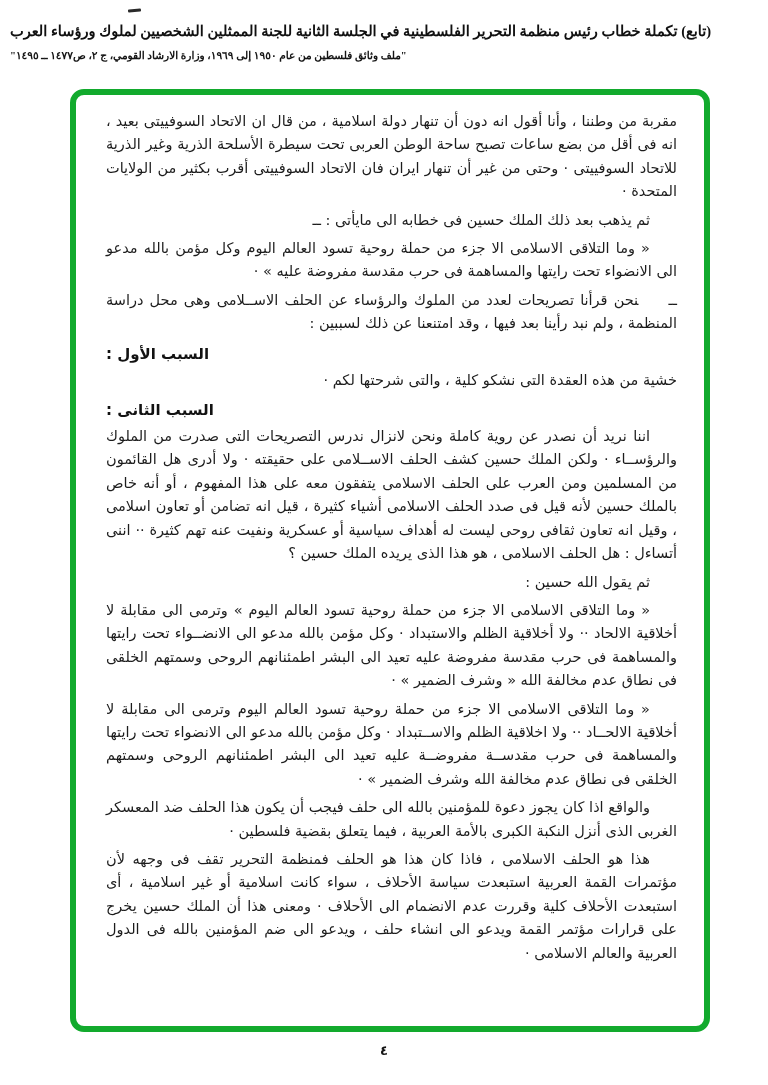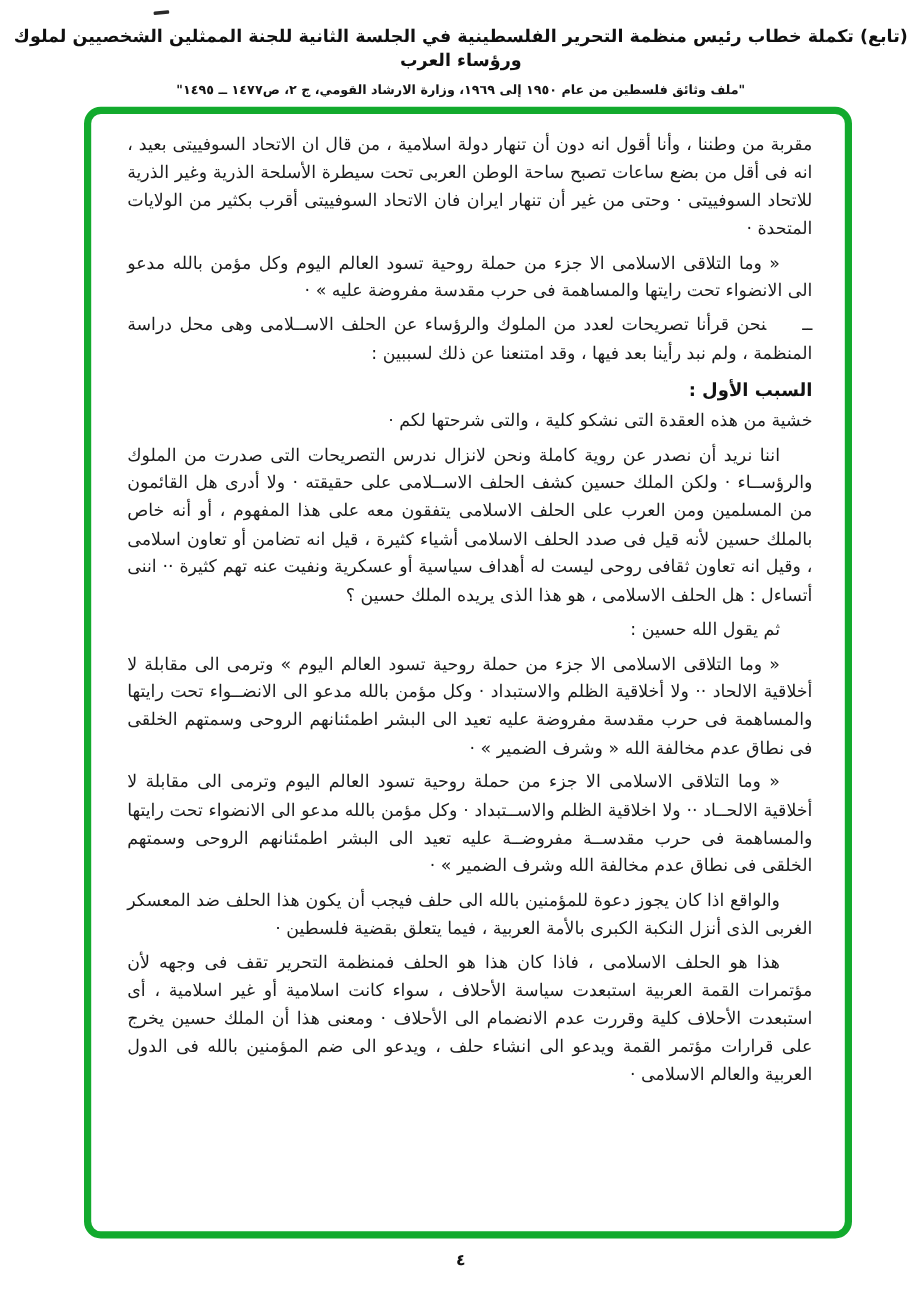--- a/index.html
+++ b/index.html
@@ -15,9 +15,10 @@
   .doc-header {
     position: absolute;
     top: 21px; left: 10px; right: 10px;
-    text-align: center;
+    text-align: left;
     direction: rtl;
     color: #101010;
+    font-family: Liberation Serif, serif;
   }
   .doc-title {
     font-size: 14.6px;

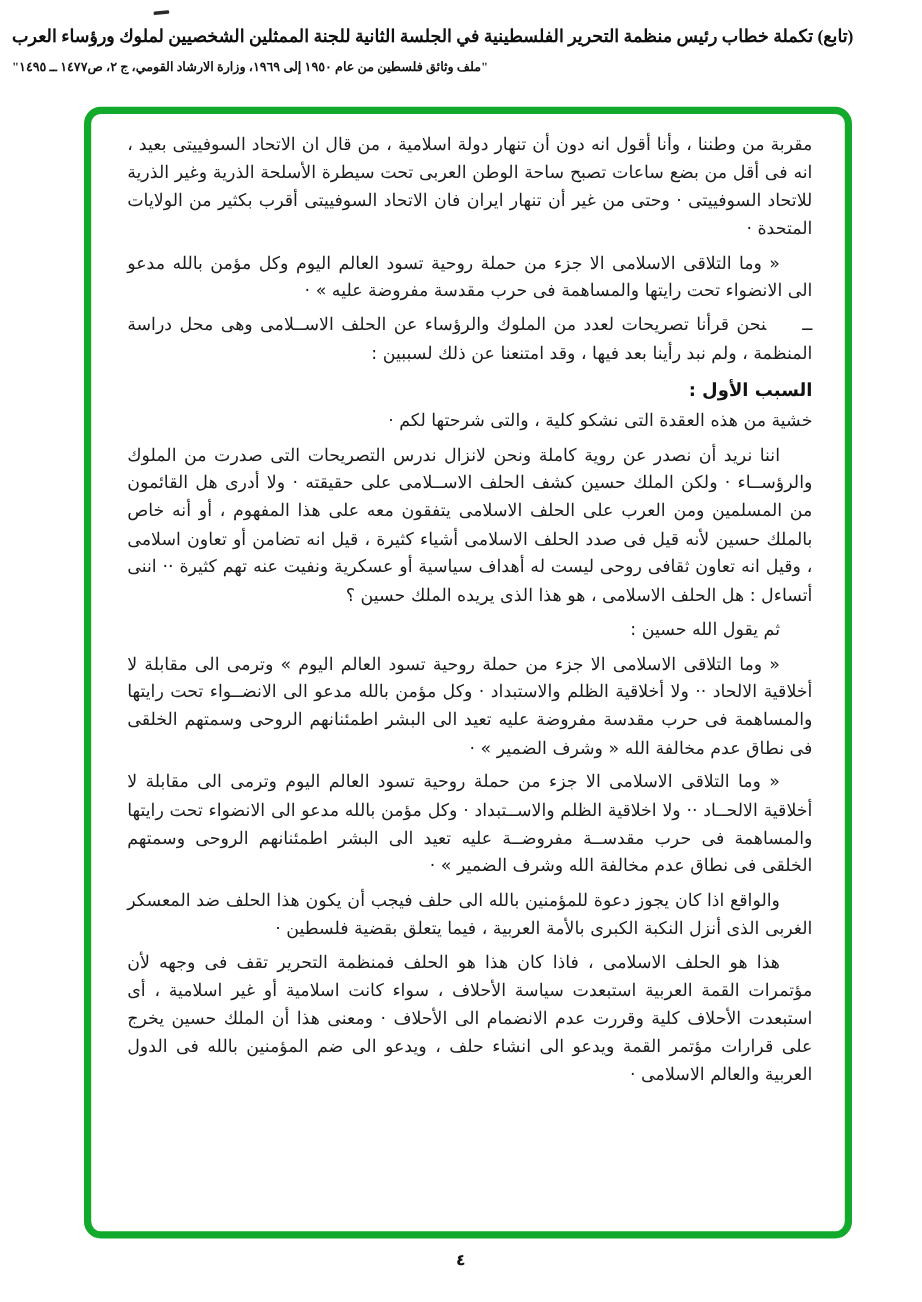--- a/index.html
+++ b/index.html
@@ -101,6 +101,7 @@
 <div class="content-frame" style="border-color: rgb(18, 170, 45);">
   <div class="doc-body">
       <p class="">مقربة من وطننا ، وأنا أقول انه دون أن تنهار دولة اسلامية ، من قال ان الاتحاد السوفييتى بعيد ، انه فى أقل من بضع ساعات تصبح ساحة الوطن العربى تحت سيطرة الأسلحة الذرية وغير الذرية للاتحاد السوفييتى · وحتى من غير أن تنهار ايران فان الاتحاد السوفييتى أقرب بكثير من الولايات المتحدة ·</p>
+      <p class="indent">ثم يذهب بعد ذلك الملك حسين فى خطابه الى مايأتى : ــ</p>
       <p class="indent">« وما التلاقى الاسلامى الا جزء من حملة روحية تسود العالم اليوم وكل مؤمن بالله مدعو الى الانضواء تحت رايتها والمساهمة فى حرب مقدسة مفروضة عليه » ·</p>
       <p class=""><span class="lead-dash">ــ</span>نحن قرأنا تصريحات لعدد من الملوك والرؤساء عن الحلف الاســلامى وهى محل دراسة المنظمة ، ولم نبد رأينا بعد فيها ، وقد امتنعنا عن ذلك لسببين :</p>
       <h3 class="heading">السبب الأول :</h3>

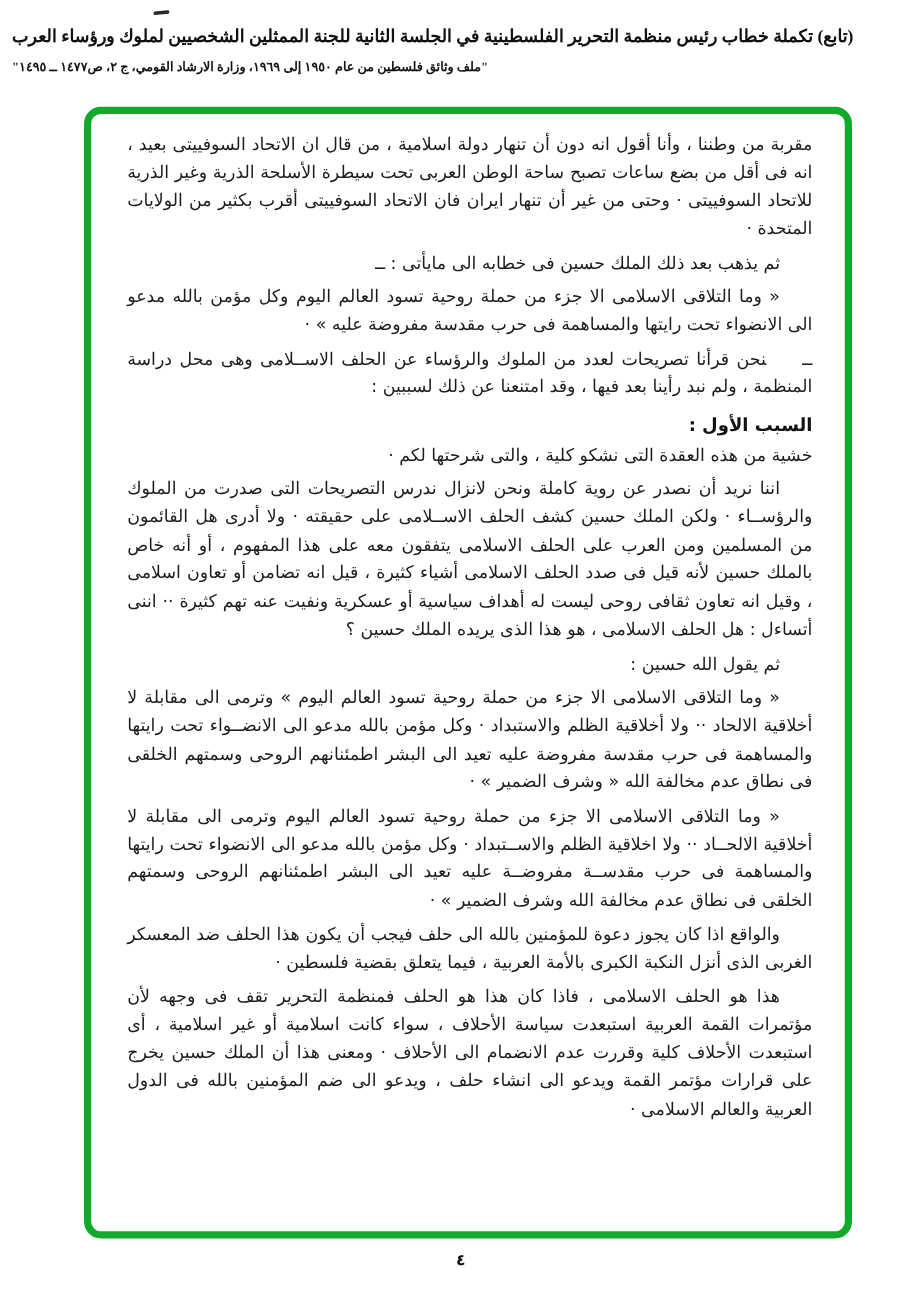--- a/index.html
+++ b/index.html
@@ -74,7 +74,7 @@
     font-weight: bold;
     color: #121212;
     margin: 9px 0 6px 0;
-    text-align: right;
+    text-align: left;
   }
   .lead-dash { padding-left: 30px; }
 

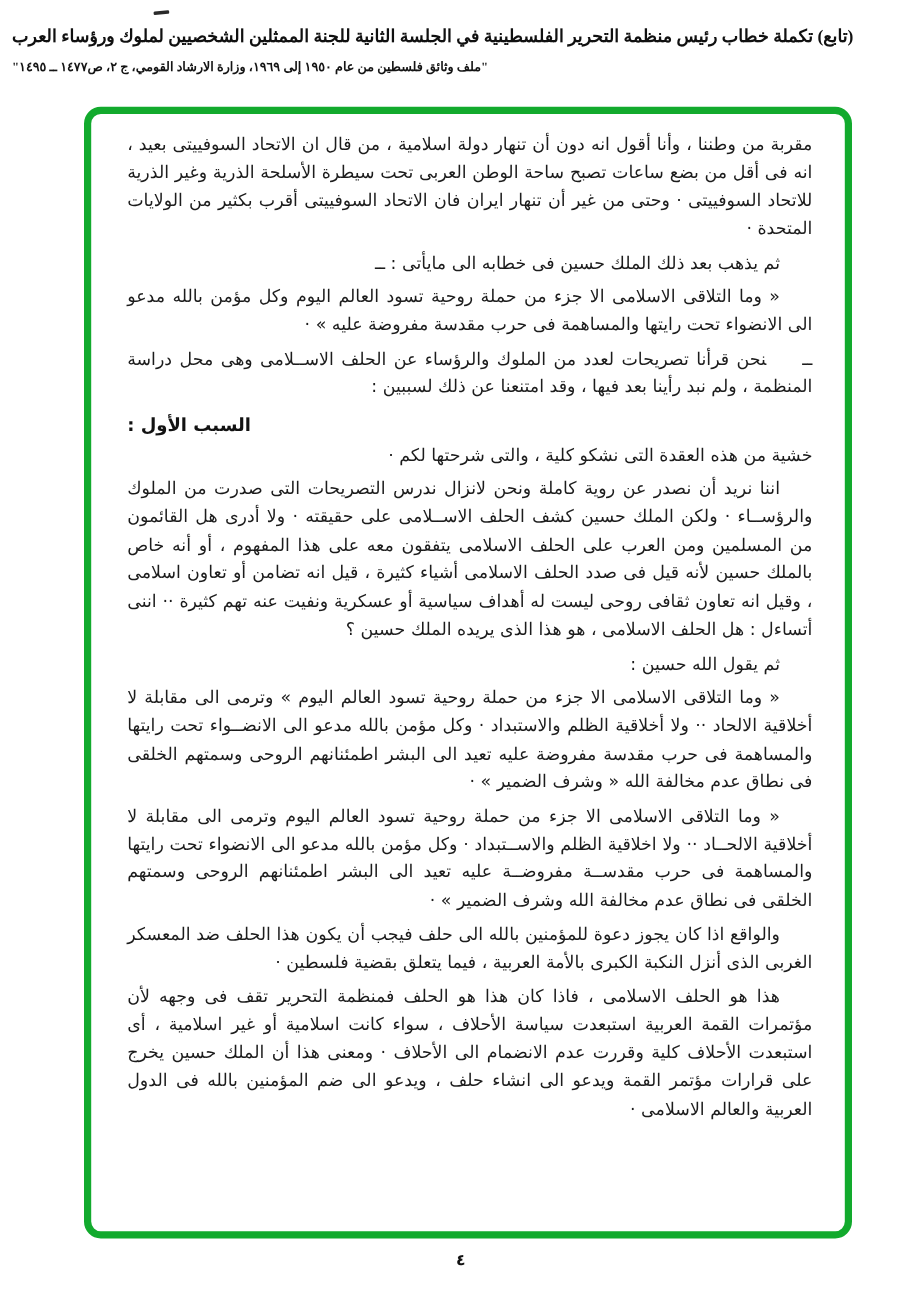--- a/index.html
+++ b/index.html
@@ -106,6 +106,7 @@
       <p class=""><span class="lead-dash">ــ</span>نحن قرأنا تصريحات لعدد من الملوك والرؤساء عن الحلف الاســلامى وهى محل دراسة المنظمة ، ولم نبد رأينا بعد فيها ، وقد امتنعنا عن ذلك لسببين :</p>
       <h3 class="heading">السبب الأول :</h3>
       <p class="">خشية من هذه العقدة التى نشكو كلية ، والتى شرحتها لكم ·</p>
+      <h3 class="heading">السبب الثانى :</h3>
       <p class="indent">اننا نريد أن نصدر عن روية كاملة ونحن لانزال ندرس التصريحات التى صدرت من الملوك والرؤســاء · ولكن الملك حسين كشف الحلف الاســلامى على حقيقته · ولا أدرى هل القائمون من المسلمين ومن العرب على الحلف الاسلامى يتفقون معه على هذا المفهوم ، أو أنه خاص بالملك حسين لأنه قيل فى صدد الحلف الاسلامى أشياء كثيرة ، قيل انه تضامن أو تعاون اسلامى ، وقيل انه تعاون ثقافى روحى ليست له أهداف سياسية أو عسكرية ونفيت عنه تهم كثيرة ·· اننى أتساءل : هل الحلف الاسلامى ، هو هذا الذى يريده الملك حسين ؟</p>
       <p class="indent">ثم يقول الله حسين :</p>
       <p class="indent">« وما التلاقى الاسلامى الا جزء من حملة روحية تسود العالم اليوم » وترمى الى مقابلة لا أخلاقية الالحاد ·· ولا أخلاقية الظلم والاستبداد · وكل مؤمن بالله مدعو الى الانضــواء تحت رايتها والمساهمة فى حرب مقدسة مفروضة عليه تعيد الى البشر اطمئنانهم الروحى وسمتهم الخلقى فى نطاق عدم مخالفة الله « وشرف الضمير » ·</p>

